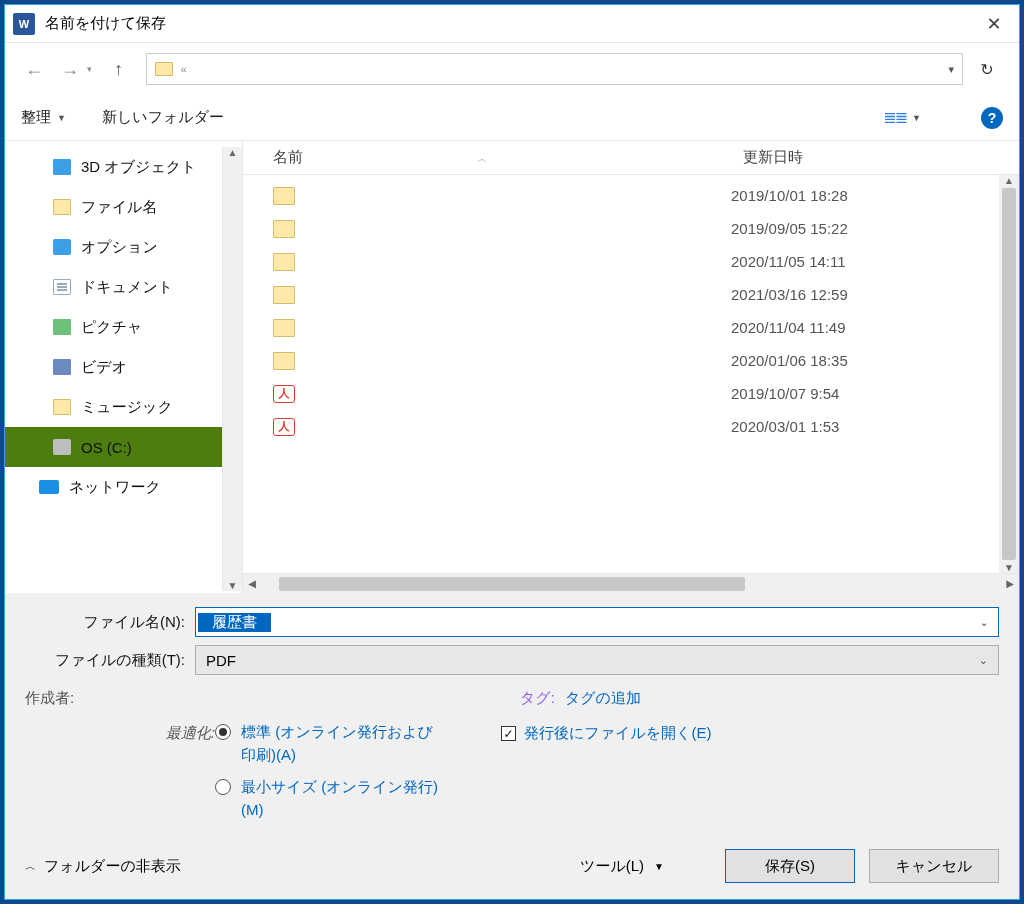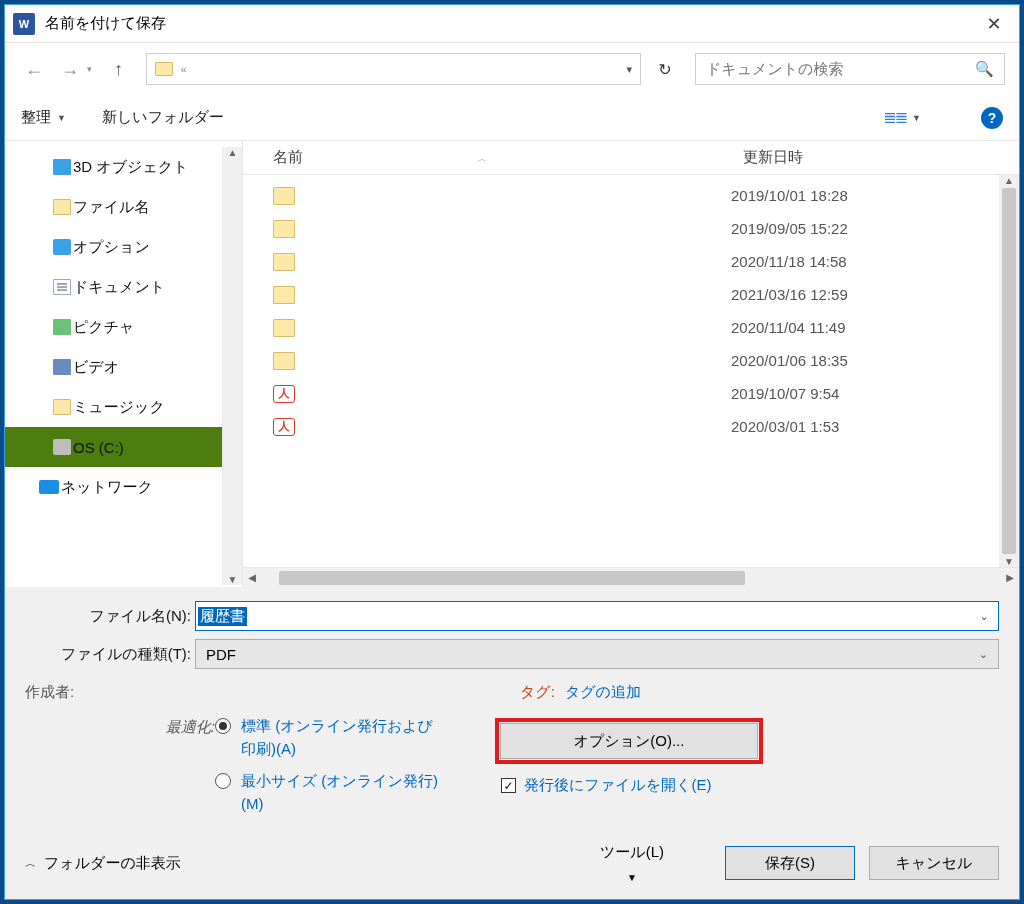--- a/index.html
+++ b/index.html
@@ -208,10 +208,6 @@
       <span class="addr-drop">▾</span>
     </div>
     <div class="refresh">↻</div>
-    <div class="searchbox">
-      <span class="ph">ドキュメントの検索</span>
-      <span class="sicon">🔍</span>
-    </div>
   </div>
 
   <div class="toolbar">

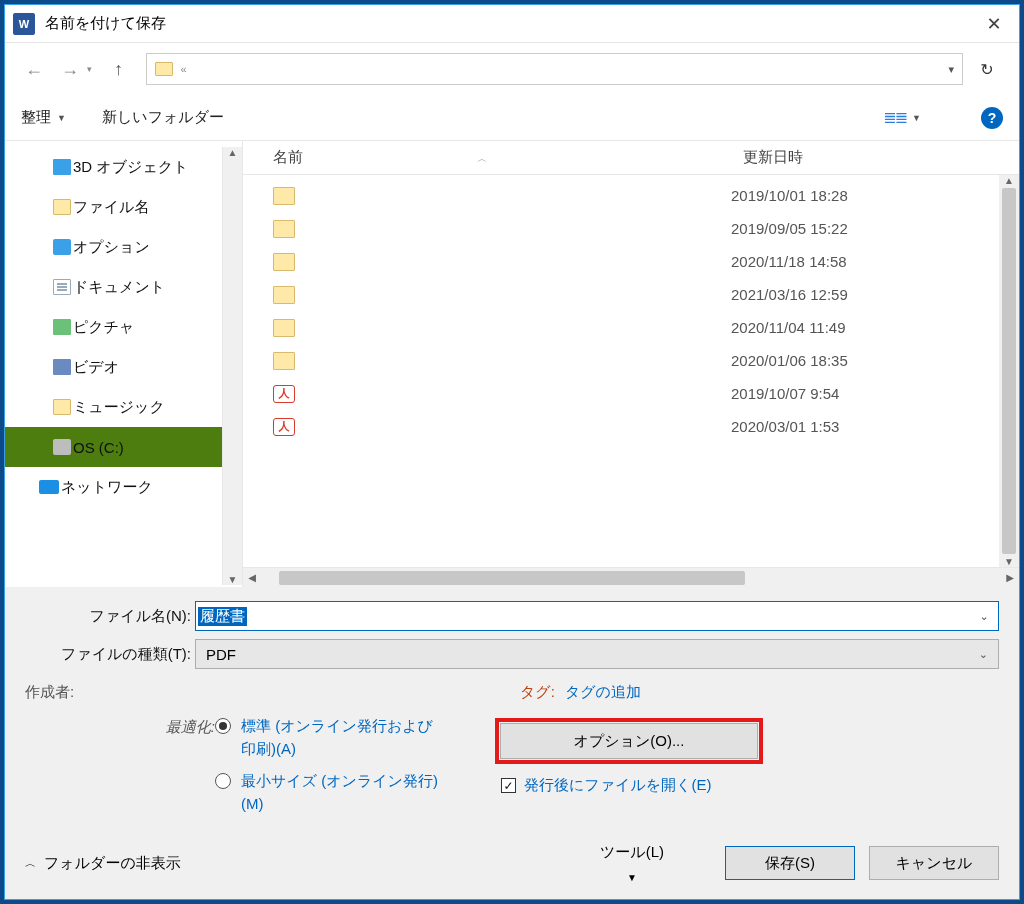--- a/index.html
+++ b/index.html
@@ -72,7 +72,7 @@
   }
   .tree-list { flex:1;}
   .tree-item {
-    height:40px; display:flex; align-items:center; gap:2px;
+    height:40px; display:flex; align-items:center; gap:10px;
     padding-left:48px; font-size:15px; color:#111;
   }
   .tree-item.sel { background:#4d7c0f;}

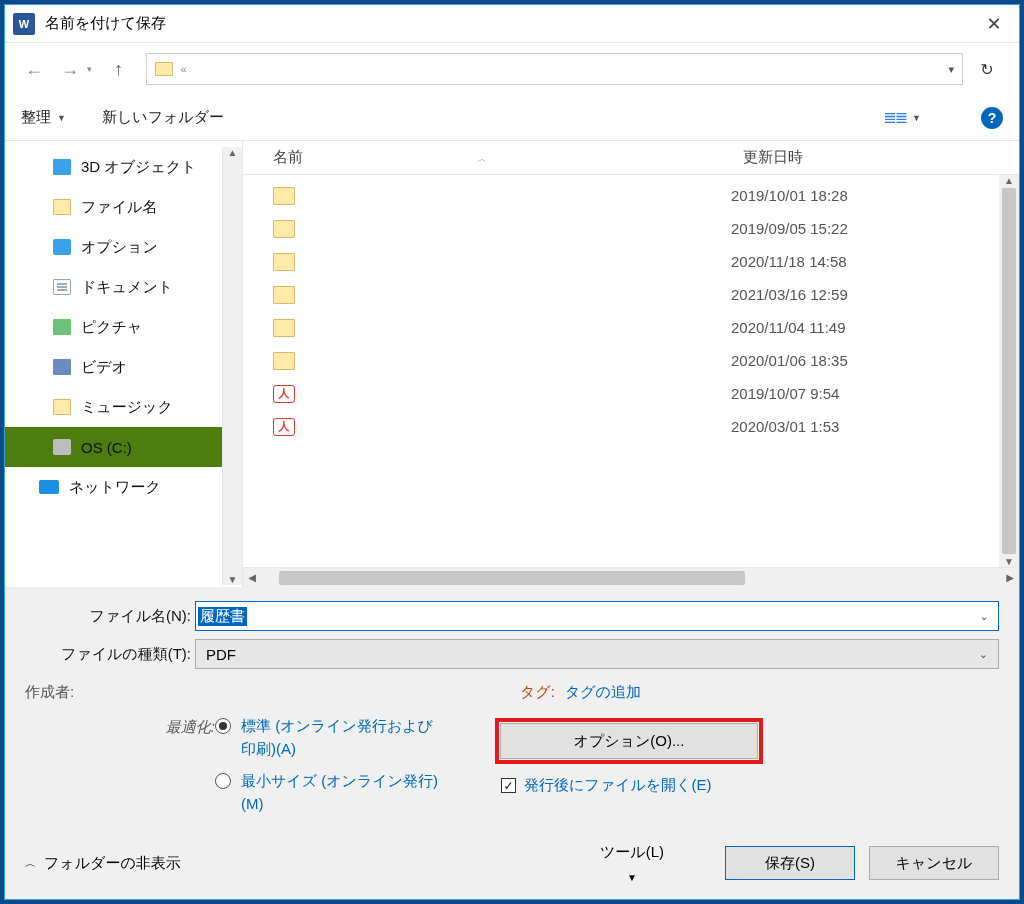--- a/index.html
+++ b/index.html
@@ -297,7 +297,7 @@
             <div class="filerow">
               <div class="fico fico-folder"></div>
               <div class="fname"></div>
-              <div class="fdate">2020/11/18 14:58</div>
+              <div class="fdate">2020/11/05 14:11</div>
             </div>
             <div class="filerow">
               <div class="fico fico-folder"></div>

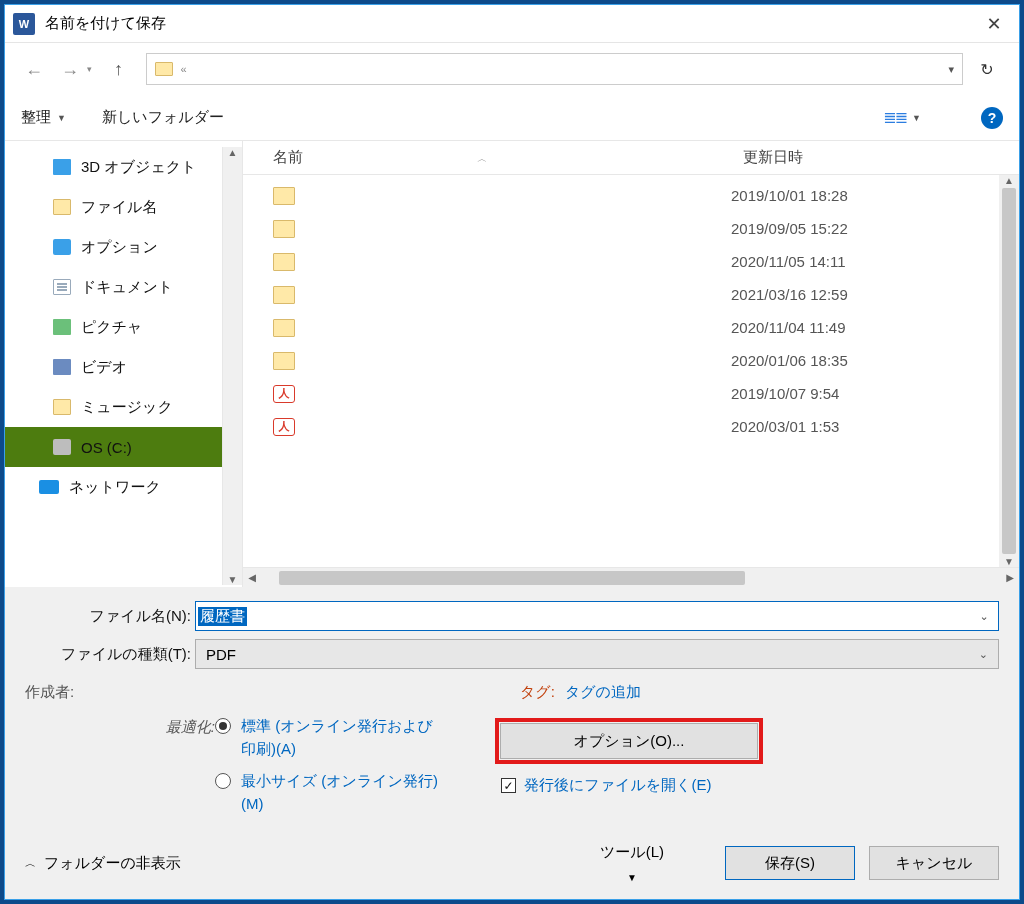--- a/index.html
+++ b/index.html
@@ -130,7 +130,7 @@
     background:#f0f0f0; padding:14px 20px 8px 20px;
   }
   .formrow { display:flex; align-items:center; margin-bottom:8px;}
-  .formrow .lbl { width:170px; text-align:right; padding-right:4px; font-size:15px; color:#111;}
+  .formrow .lbl { width:170px; text-align:right; padding-right:10px; font-size:15px; color:#111;}
   .fn-input {
     flex:1; height:30px; border:1px solid #0067c0; background:#fff; display:flex; align-items:center;
     padding:0 2px 0 2px;

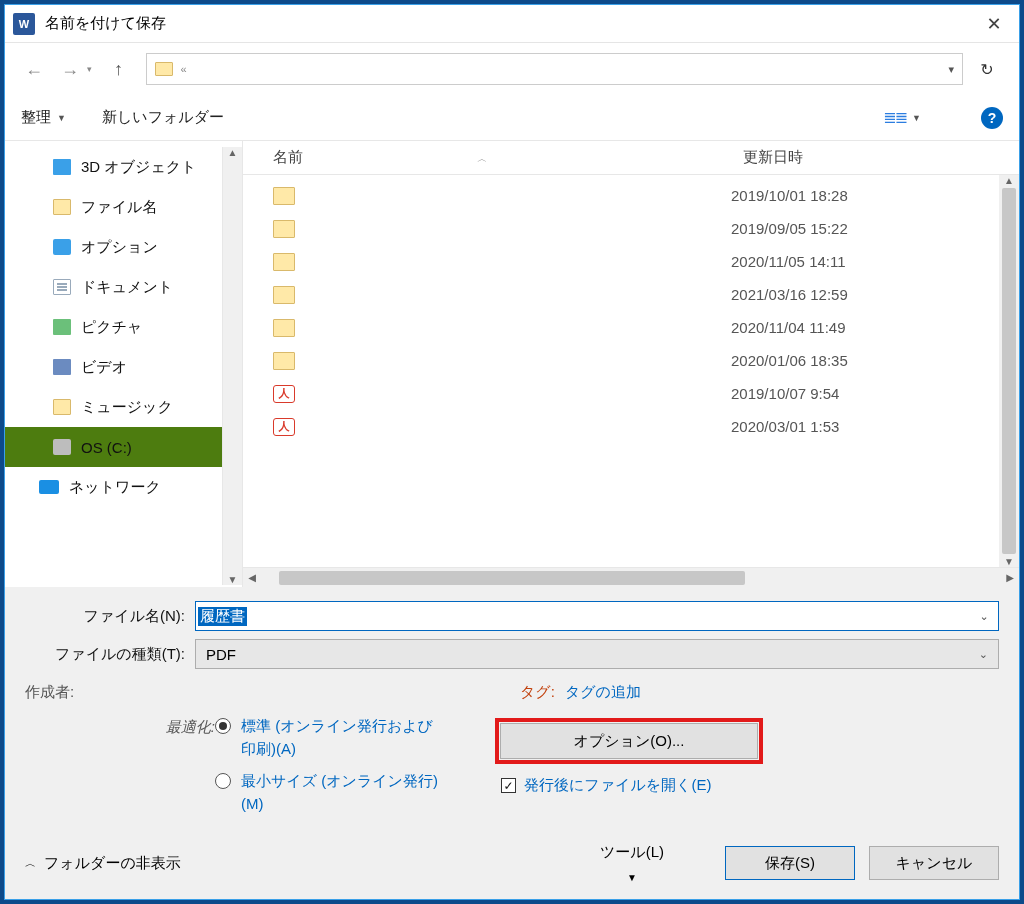--- a/index.html
+++ b/index.html
@@ -135,7 +135,7 @@
     flex:1; height:30px; border:1px solid #0067c0; background:#fff; display:flex; align-items:center;
     padding:0 2px 0 2px;
   }
-  .fn-input .seltext { background:#0067c0; color:#fff; padding:0 2px;}
+  .fn-input .seltext { background:#0067c0; color:#fff; padding:0 14px;}
   .fn-input .dd { margin-left:auto; width:24px; text-align:center; color:#555; font-size:11px;}
   .ft-select {
     flex:1; height:30px; border:1px solid #adadad; background:#e7e7e7; display:flex; align-items:center;

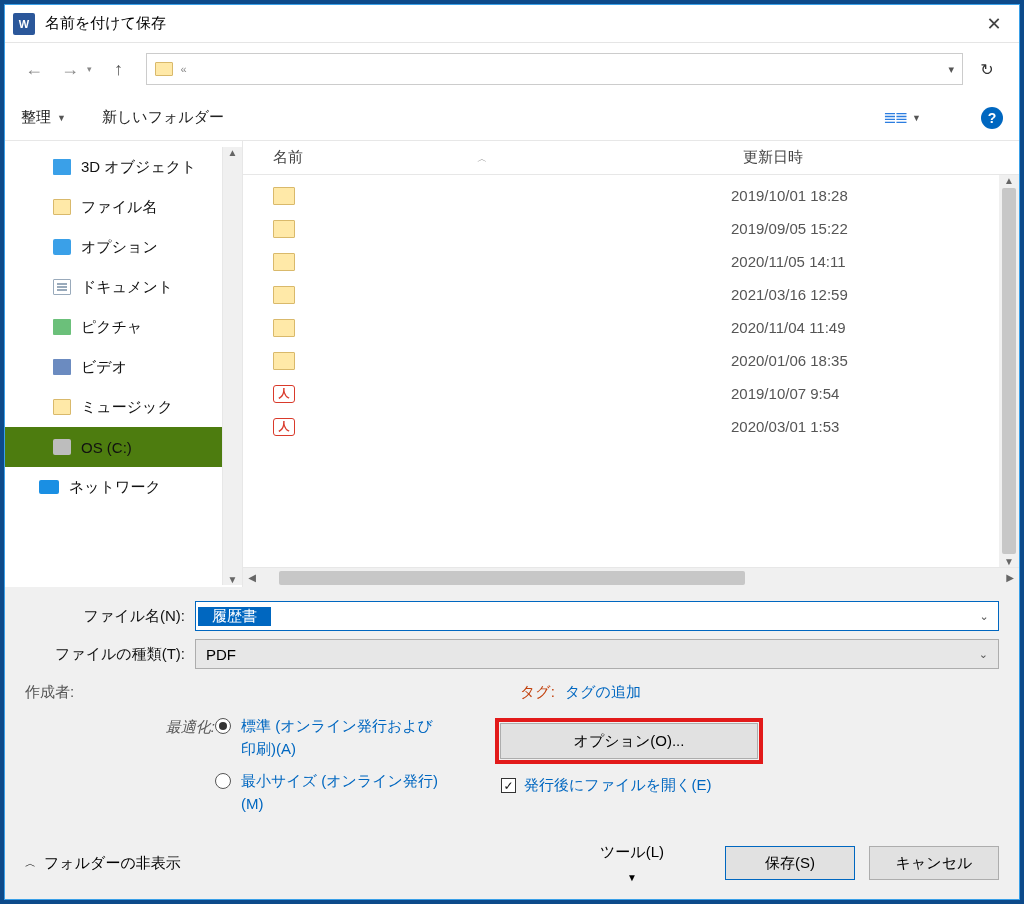--- a/index.html
+++ b/index.html
@@ -144,7 +144,7 @@
   .ft-select .dd { margin-left:auto; color:#555; font-size:11px;}
   .metarow { display:flex; padding:6px 0 10px 0; font-size:15px;}
   .metarow .author-lbl { width:195px; padding-right:6px; color:#555;}
-  .metarow .tag-lbl { margin-left:300px; color:#c2410c;}
+  .metarow .tag-lbl { margin-left:300px; color:#8b5cf6;}
   .metarow .tag-link { color:#0067c0; margin-left:10px;}
   .optarea { display:flex; padding:6px 0 0 0;}
   .optarea .optleft { width:470px; padding-left:120px;}

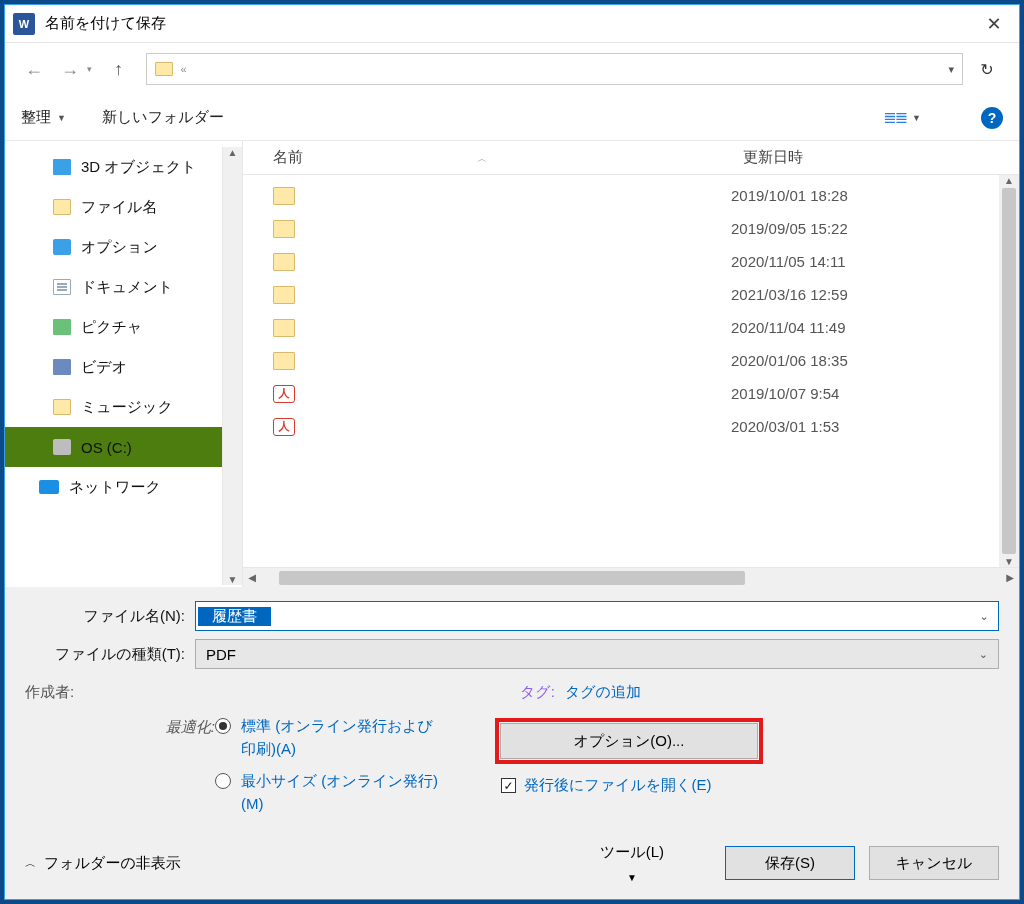--- a/index.html
+++ b/index.html
@@ -375,9 +375,6 @@
         </div>
       </div>
       <div class="optright">
-        <div class="opt-btn-wrap">
-          <div class="opt-btn">オプション(O)...</div>
-        </div>
         <div class="chk-row">
           <div class="chk">✓</div>
           <div class="chk-lbl">発行後にファイルを開く(E)</div>

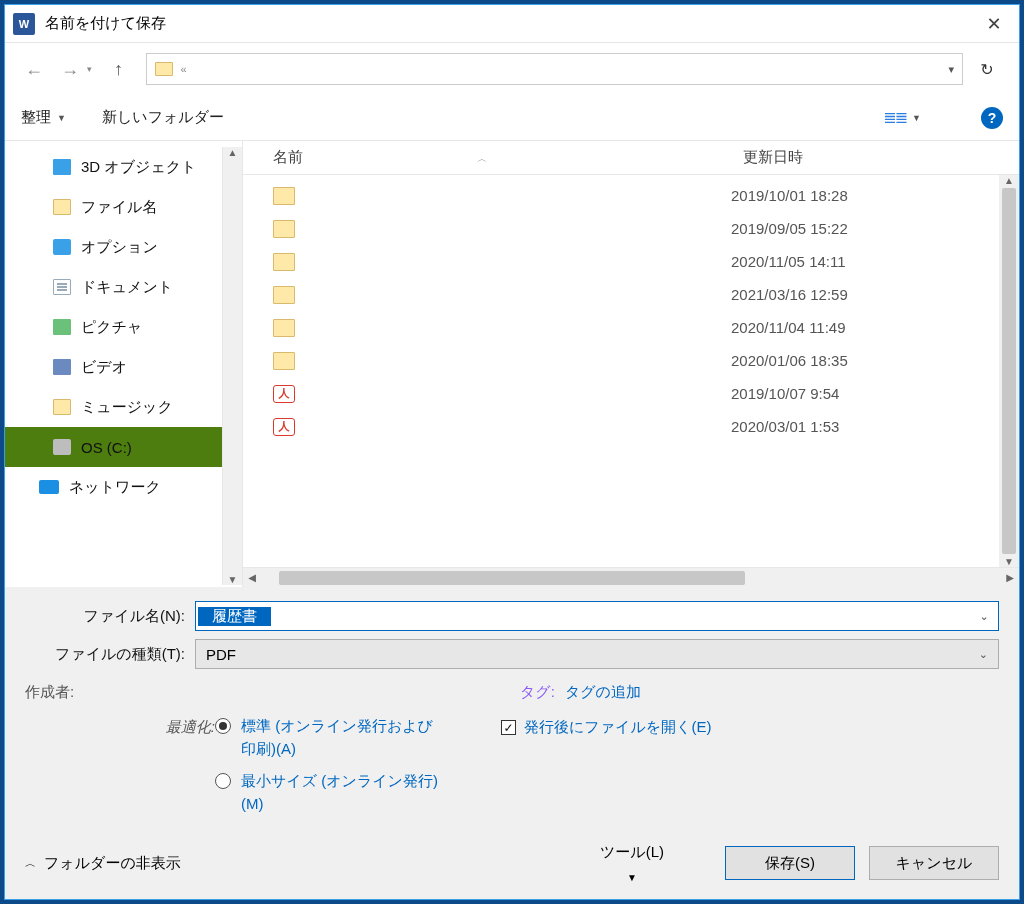--- a/index.html
+++ b/index.html
@@ -177,7 +177,7 @@
   .hide-folders { display:flex; align-items:center; gap:8px; font-size:15px;}
   .hide-folders .caret { font-size:11px;}
   .footer .flex { flex:1;}
-  .tools { display:flex; align-items:center; gap:10px; margin-right:20px; font-size:15px;flex-direction:column;}
+  .tools { display:flex; align-items:center; gap:10px; margin-right:20px; font-size:15px;}
   .tools .tdrop { font-size:10px;}
   .btn {
     width:130px; height:34px; background:#e1e1e1; border:1px solid #adadad;

